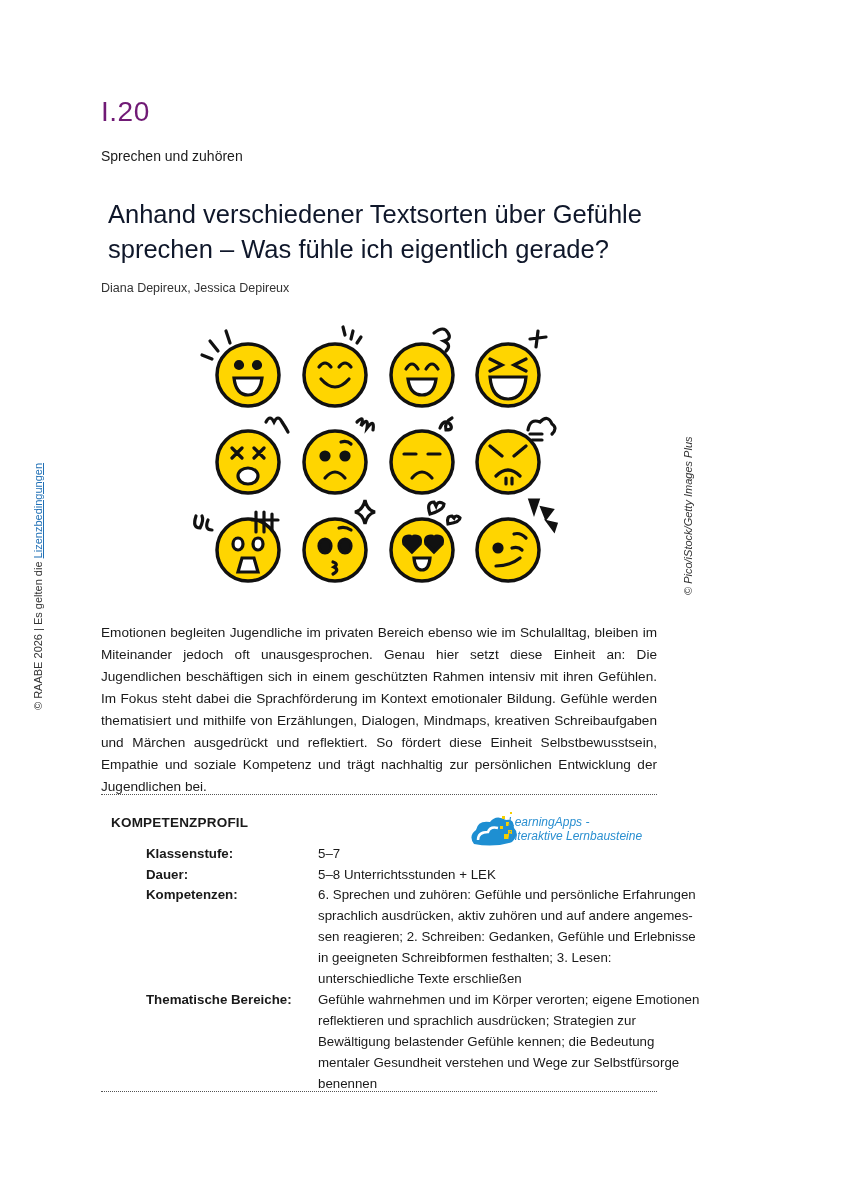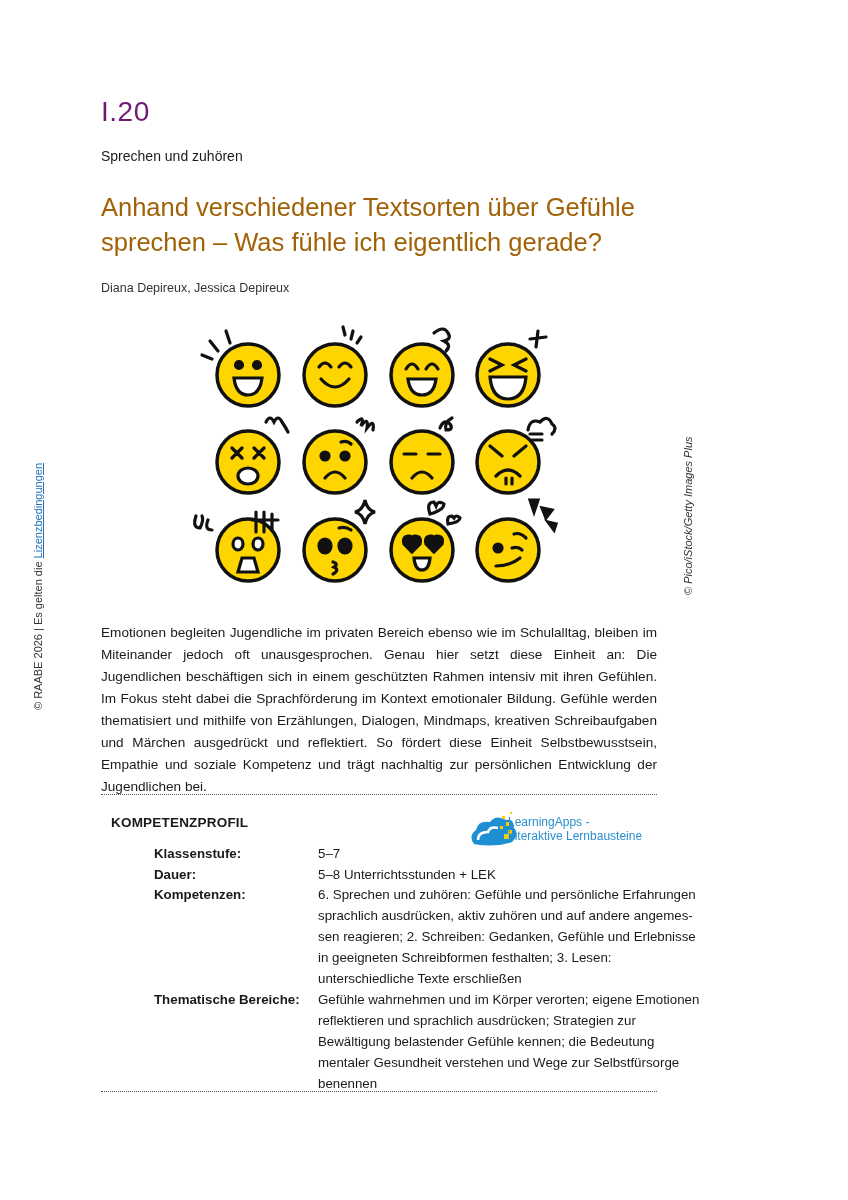--- a/index.html
+++ b/index.html
@@ -7,7 +7,7 @@
          font-family:"Liberation Sans", sans-serif; color:#1a1a1a; }
   .unit-number { position:absolute; left:101px; top:96px; font-size:28px; color:#701a75; letter-spacing:0.5px; }
   .section-label { position:absolute; left:101px; top:148px; font-size:14px; color:#1a1a1a; }
-  .title { position:absolute; left:101px; top:190px; width:580px; font-size:25.5px; line-height:35px; color:#a16207; font-weight:normal; margin:0; }
+  .title { position:absolute; left:101px; top:190px; width:580px; font-size:25.5px; line-height:35px; color:#0f172a; font-weight:normal; margin:7px; }
   .authors { position:absolute; left:101px; top:281px; font-size:12.5px; color:#333; }
   .emoji-grid { position:absolute; left:180px; top:320px; width:400px; height:280px; }
   .side-left { position:absolute; left:32px; top:710px; transform:rotate(-90deg); transform-origin:left top; font-size:11px; color:#333; white-space:nowrap; }

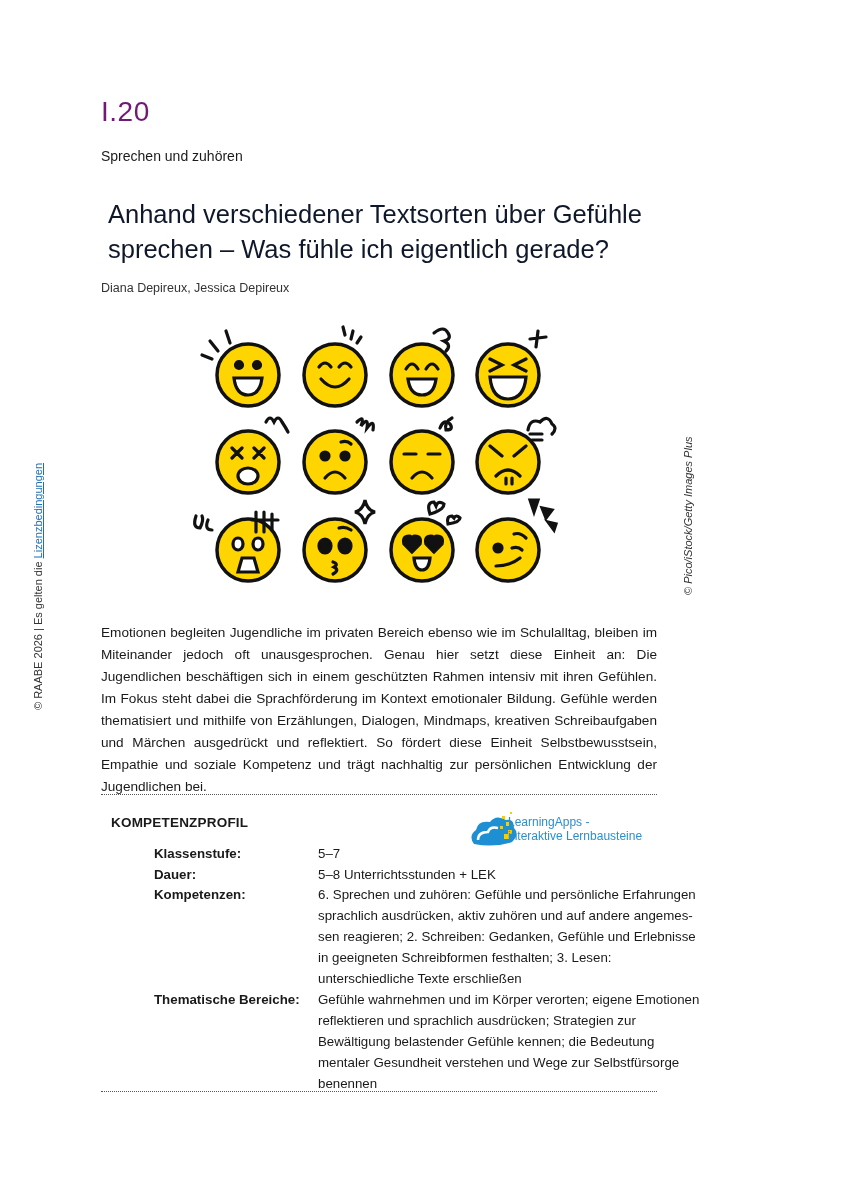--- a/index.html
+++ b/index.html
@@ -17,7 +17,7 @@
   .dotted { position:absolute; left:101px; width:556px; border-top:1.5px dotted #555; height:0; }
   .profile-heading { position:absolute; left:111px; top:815px; font-size:13.5px; font-weight:bold; color:#1a1a1a; letter-spacing:0.2px; }
   .la-logo { position:absolute; left:468px; top:810px; width:190px; height:40px; }
-  .la-text { position:absolute; left:508px; top:815px; font-size:12px; line-height:14px; color:#2a8fd0; }
+  .la-text { position:absolute; left:508px; top:815px; font-size:12px; line-height:14px; color:#2a8fd0;font-style:italic; }
   .prow { position:absolute; left:111px; width:546px; font-size:13.3px; line-height:21px; }
   .prow .k { position:absolute; left:8px; top:0; width:160px; font-weight:bold; color:#1a1a1a;padding-left:35px; }
   .prow .v { position:absolute; left:159px; top:0; width:385px; color:#1a1a1a;margin-left:48px; }

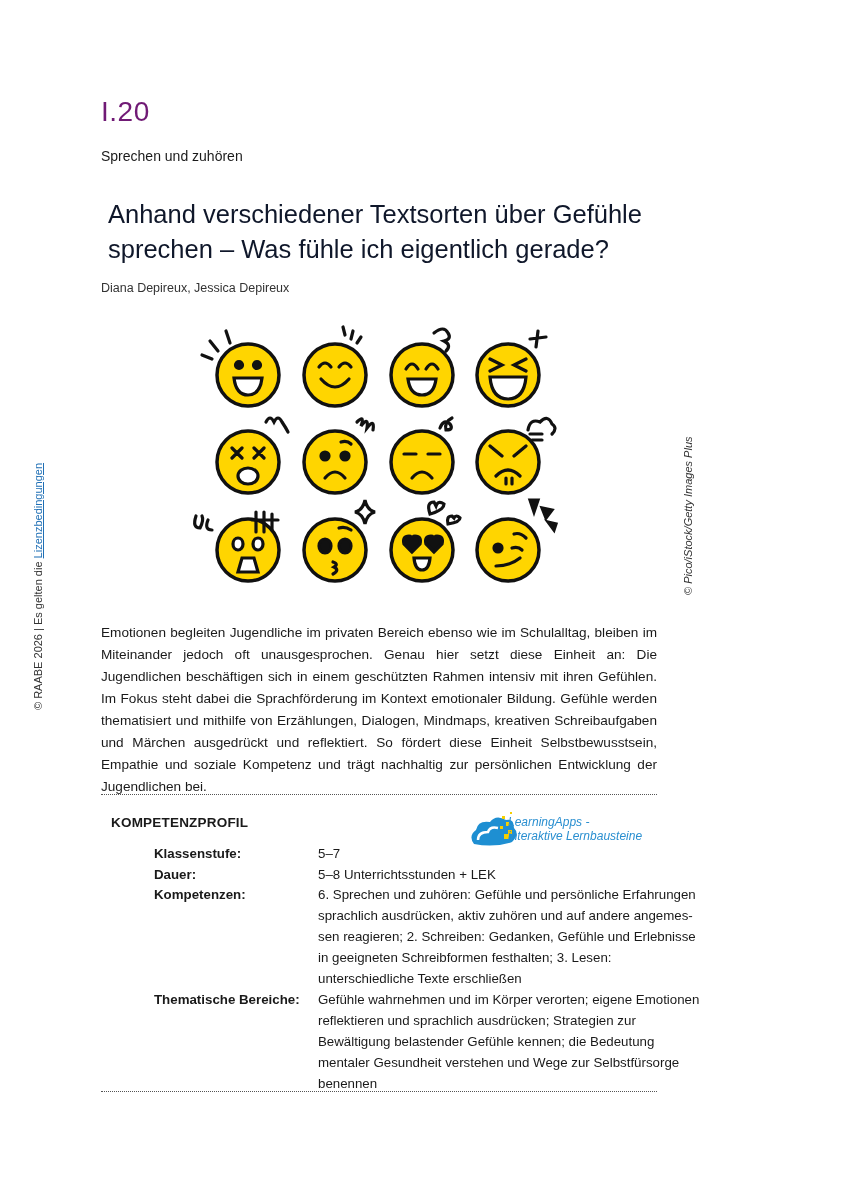--- a/index.html
+++ b/index.html
@@ -19,7 +19,7 @@
   .la-logo { position:absolute; left:468px; top:810px; width:190px; height:40px; }
   .la-text { position:absolute; left:508px; top:815px; font-size:12px; line-height:14px; color:#2a8fd0;font-style:italic; }
   .prow { position:absolute; left:111px; width:546px; font-size:13.3px; line-height:21px; }
-  .prow .k { position:absolute; left:8px; top:0; width:160px; font-weight:bold; color:#1a1a1a;padding-left:35px; }
+  .prow .k { position:absolute; left:0; top:0; width:160px; font-weight:bold; color:#1a1a1a;padding-left:35px; }
   .prow .v { position:absolute; left:159px; top:0; width:385px; color:#1a1a1a;margin-left:48px; }
 </style>
 </head>

